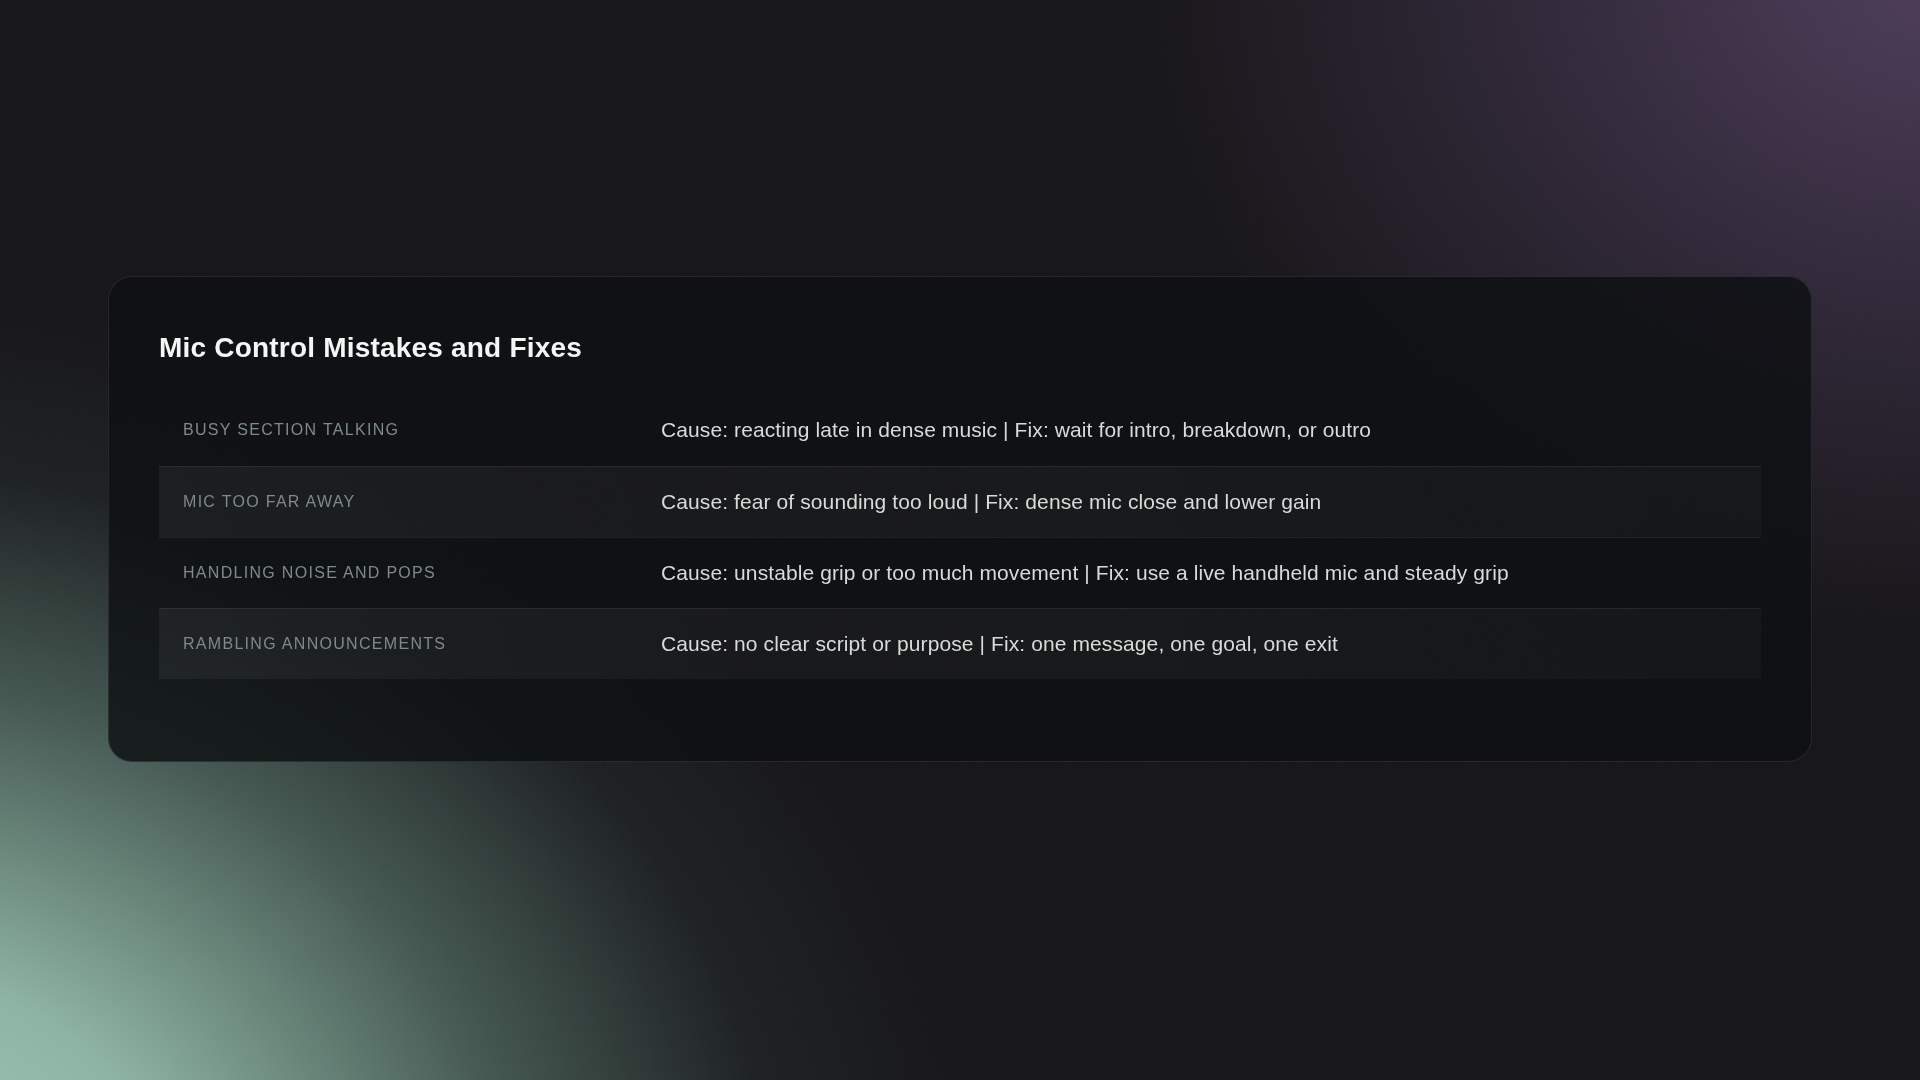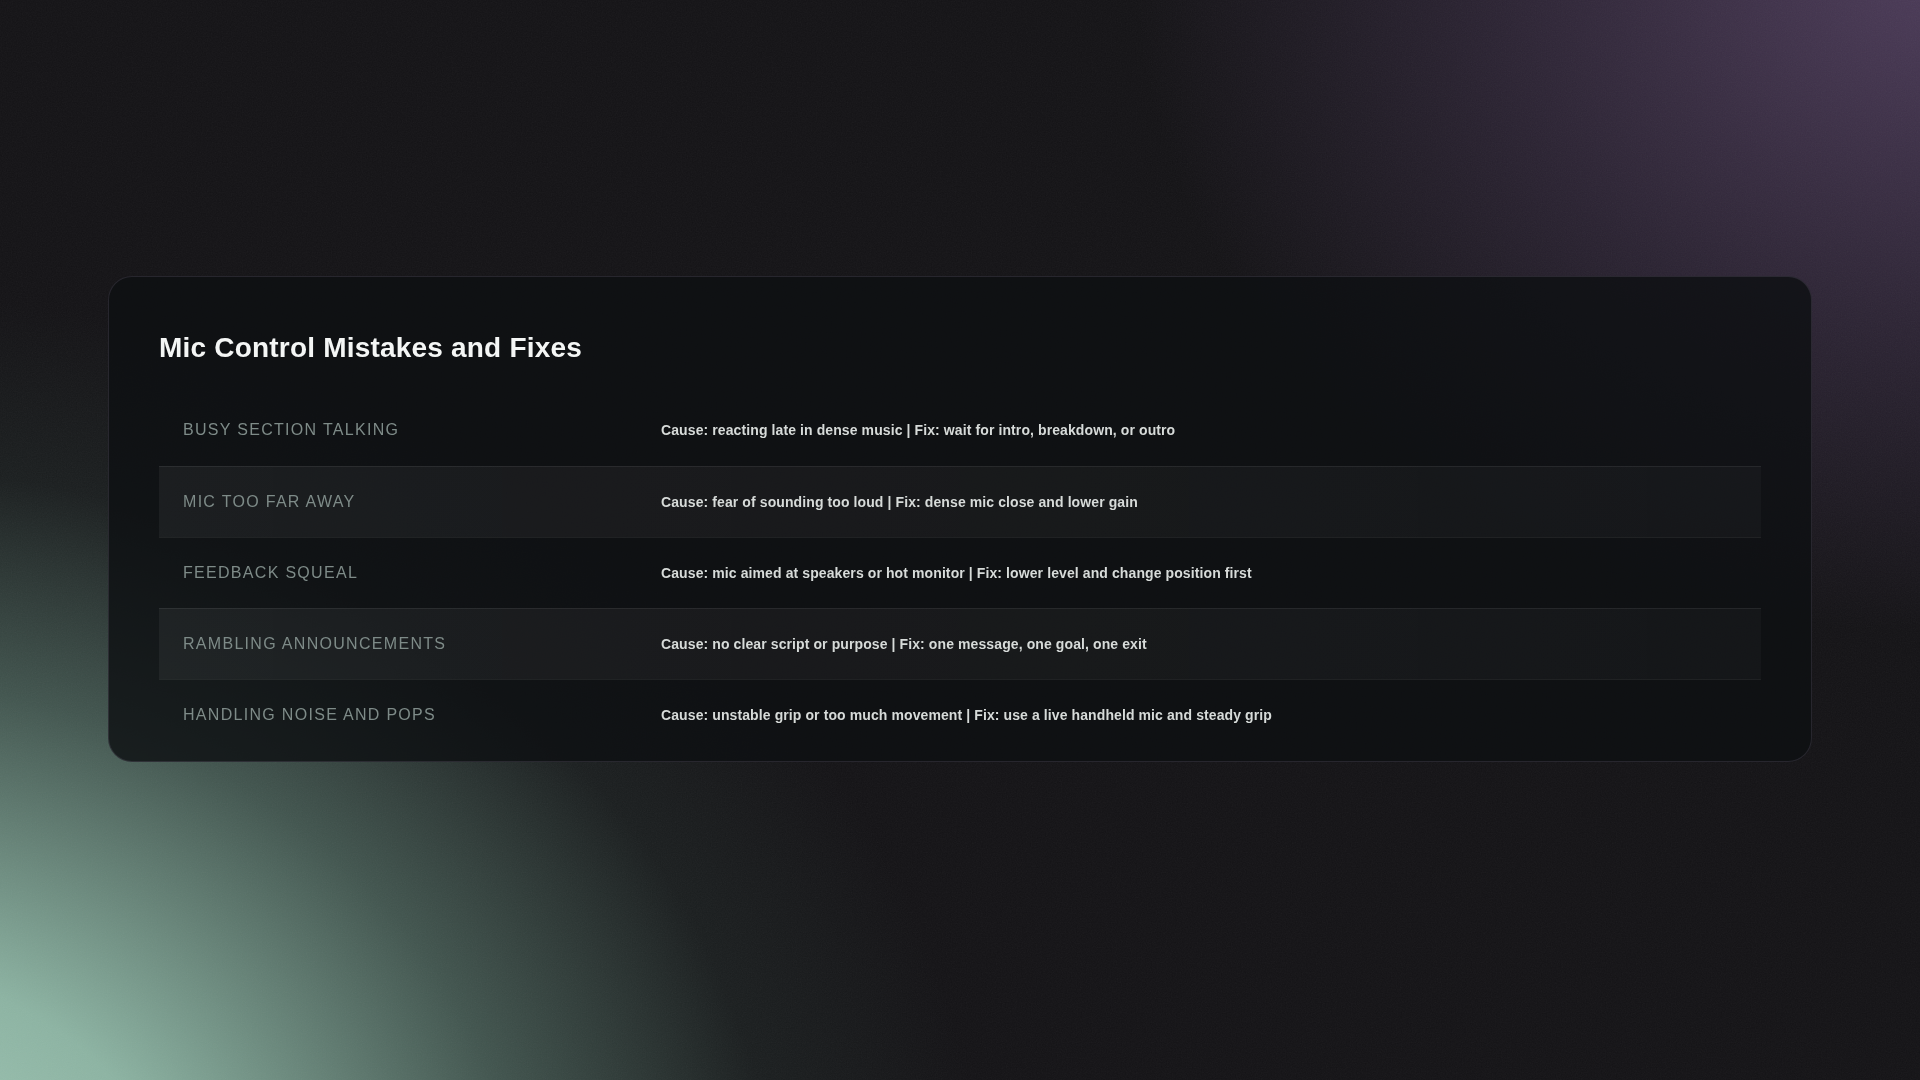--- a/index.html
+++ b/index.html
@@ -95,8 +95,8 @@
   }
 
   .row-detail {
-    font-size: 14px;
-    font-weight: 700;
+    font-size: 21px;
+    font-weight: 400;
     color: #d7dbd9;
     letter-spacing: 0.1px;
     white-space: nowrap;

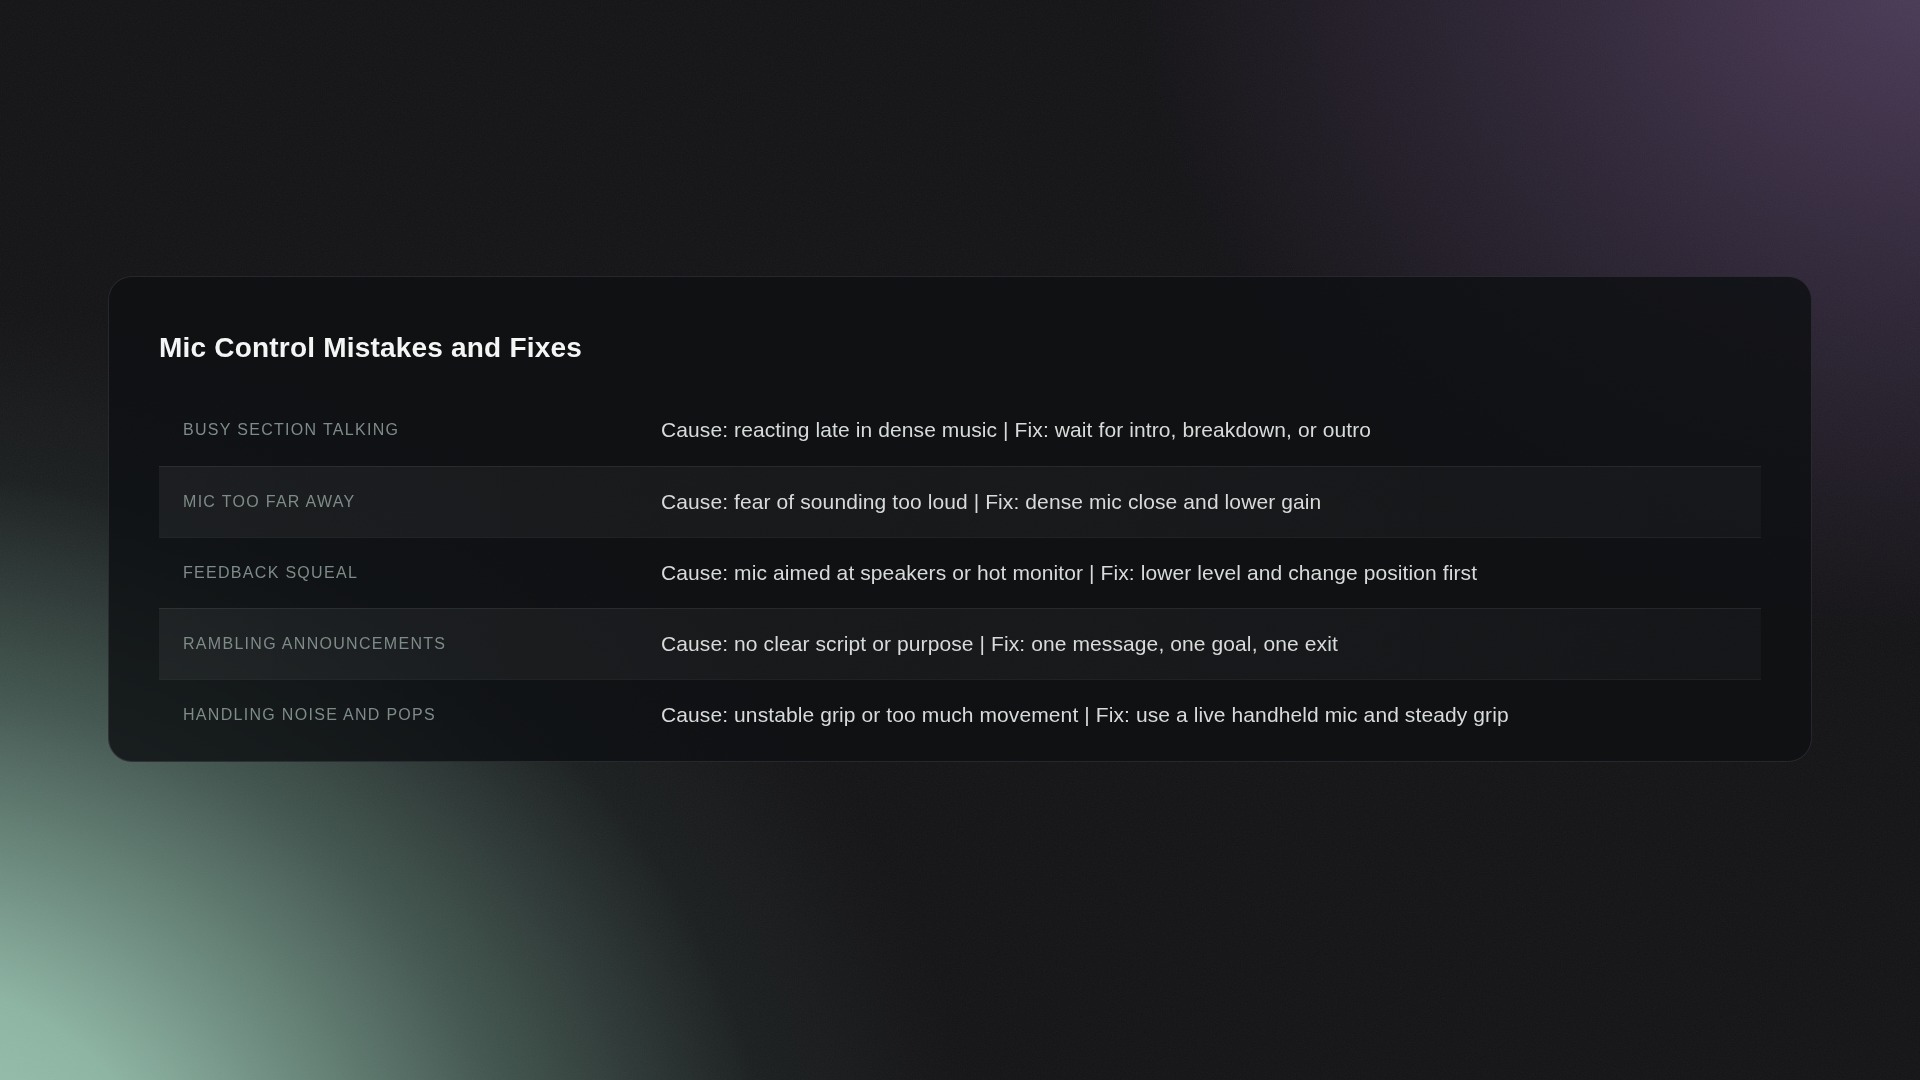--- a/index.html
+++ b/index.html
@@ -128,10 +128,6 @@
     <span class="row-detail">Cause: fear of sounding too loud | Fix: dense mic close and lower gain</span>
   </div>
 
-  <div class="row">
-    <span class="row-label">FEEDBACK SQUEAL</span>
-    <span class="row-detail">Cause: mic aimed at speakers or hot monitor | Fix: lower level and change position first</span>
-  </div>
 
   <div class="row">
     <span class="row-label">RAMBLING ANNOUNCEMENTS</span>

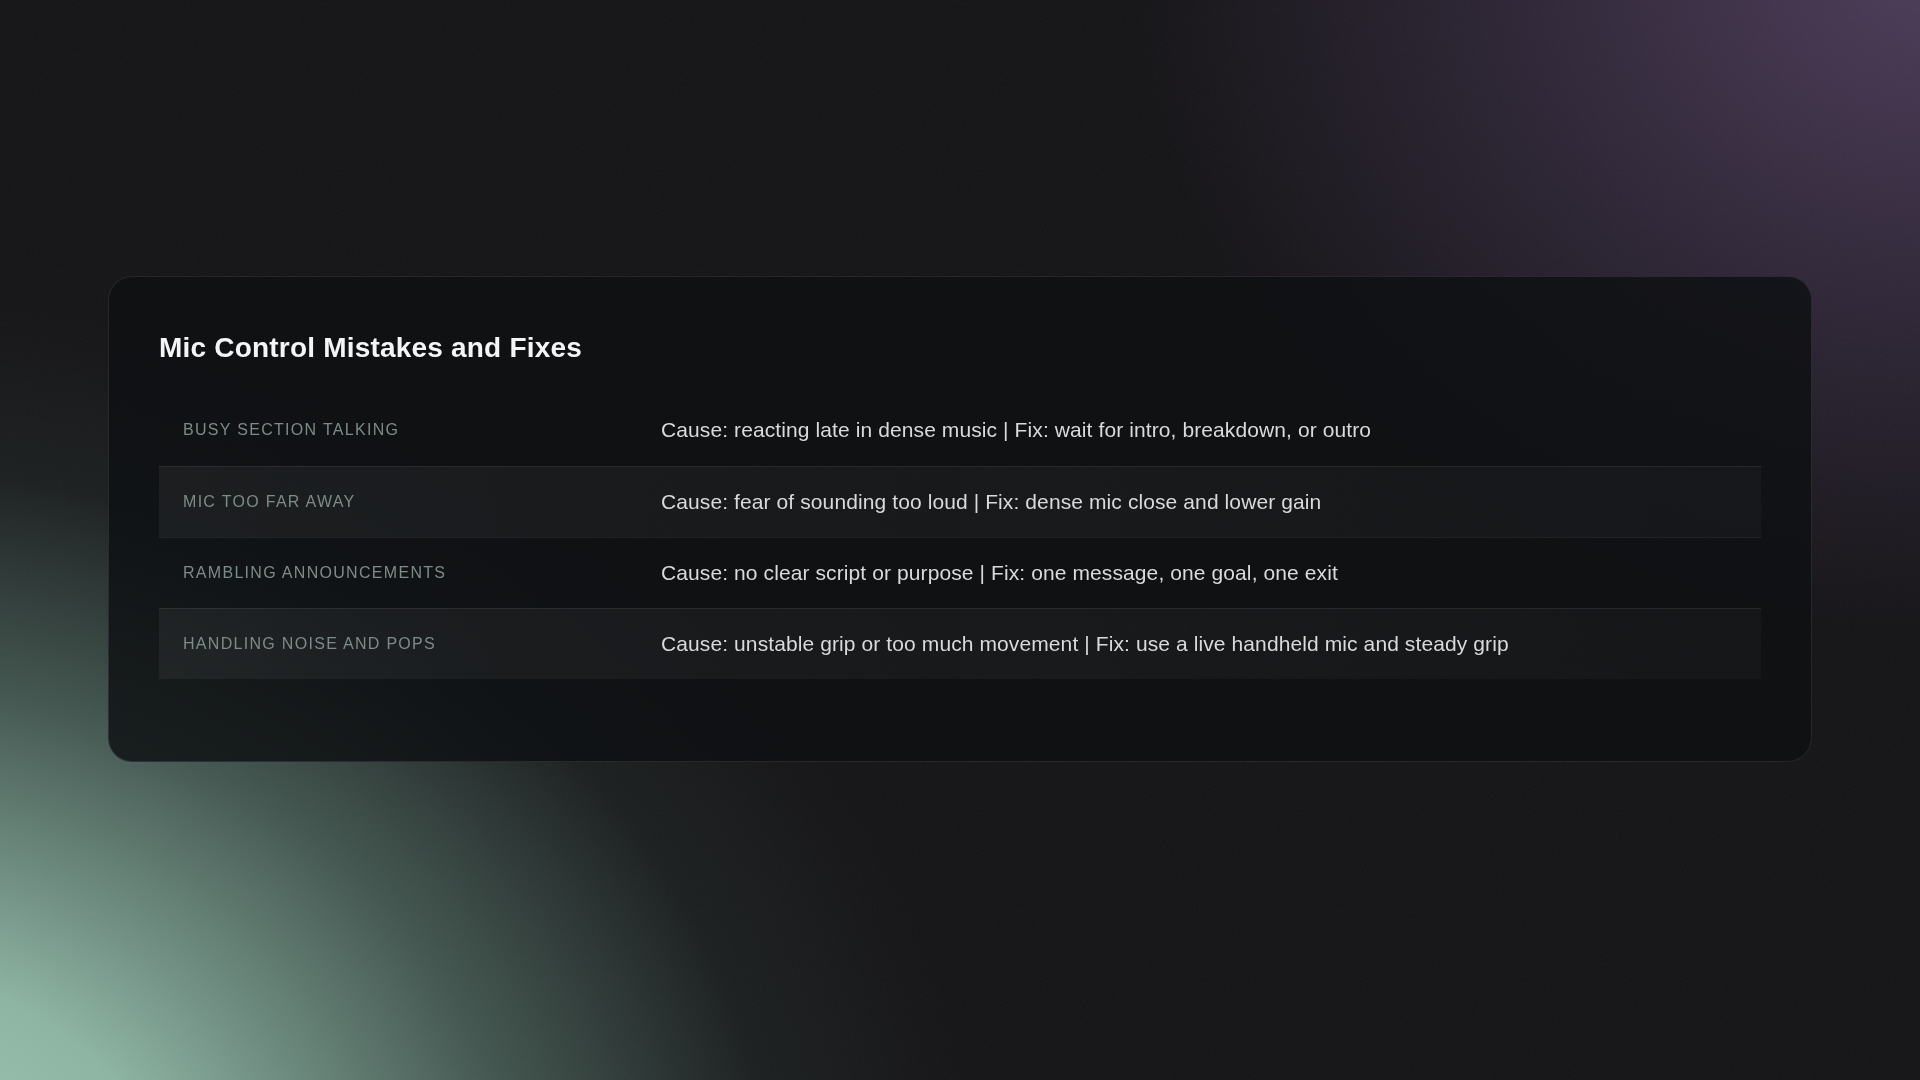--- a/index.html
+++ b/index.html
@@ -130,13 +130,13 @@
 
 
   <div class="row">
-    <span class="row-label">RAMBLING ANNOUNCEMENTS</span>
-    <span class="row-detail">Cause: no clear script or purpose | Fix: one message, one goal, one exit</span>
+    <span class="row-label">HANDLING NOISE AND POPS</span>
+    <span class="row-detail">Cause: unstable grip or too much movement | Fix: use a live handheld mic and steady grip</span>
   </div>
 
   <div class="row">
-    <span class="row-label">HANDLING NOISE AND POPS</span>
-    <span class="row-detail">Cause: unstable grip or too much movement | Fix: use a live handheld mic and steady grip</span>
+    <span class="row-label">RAMBLING ANNOUNCEMENTS</span>
+    <span class="row-detail">Cause: no clear script or purpose | Fix: one message, one goal, one exit</span>
   </div>
 </div>
 </section>

